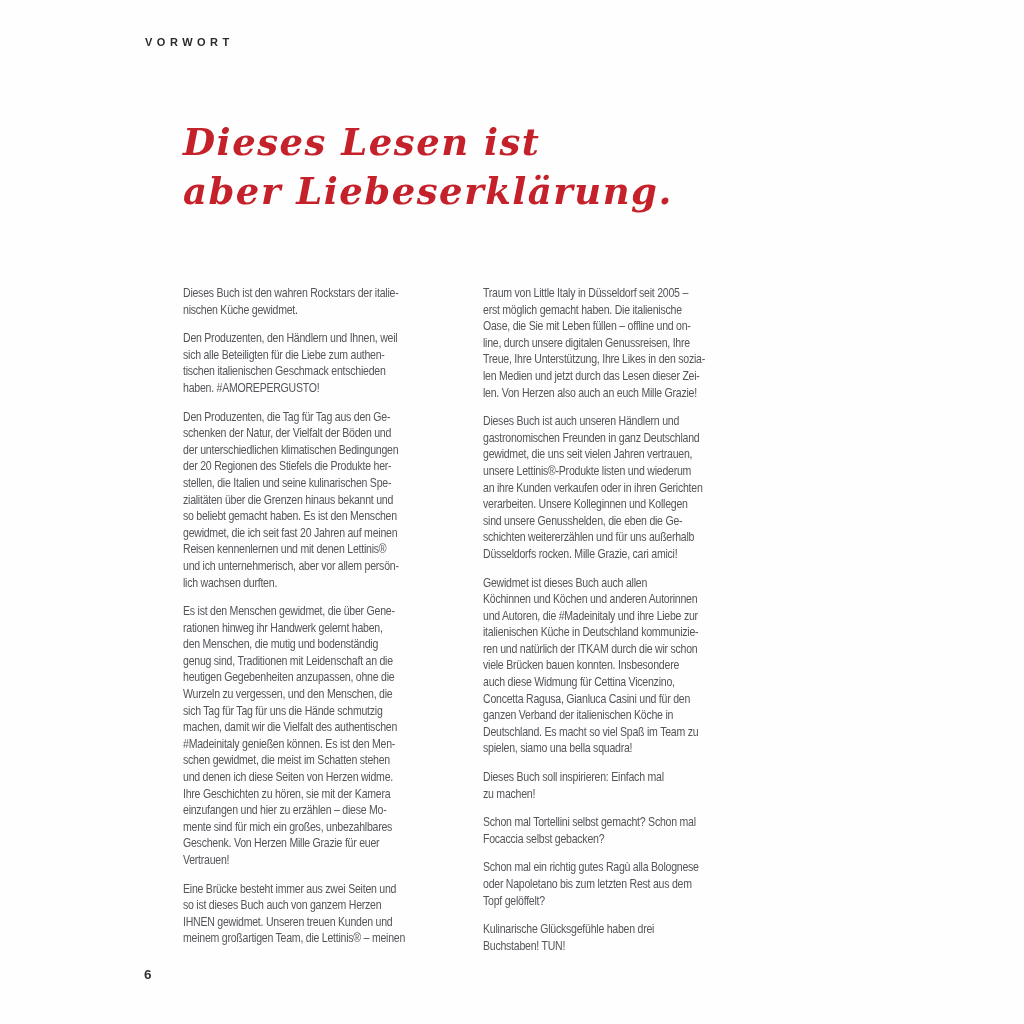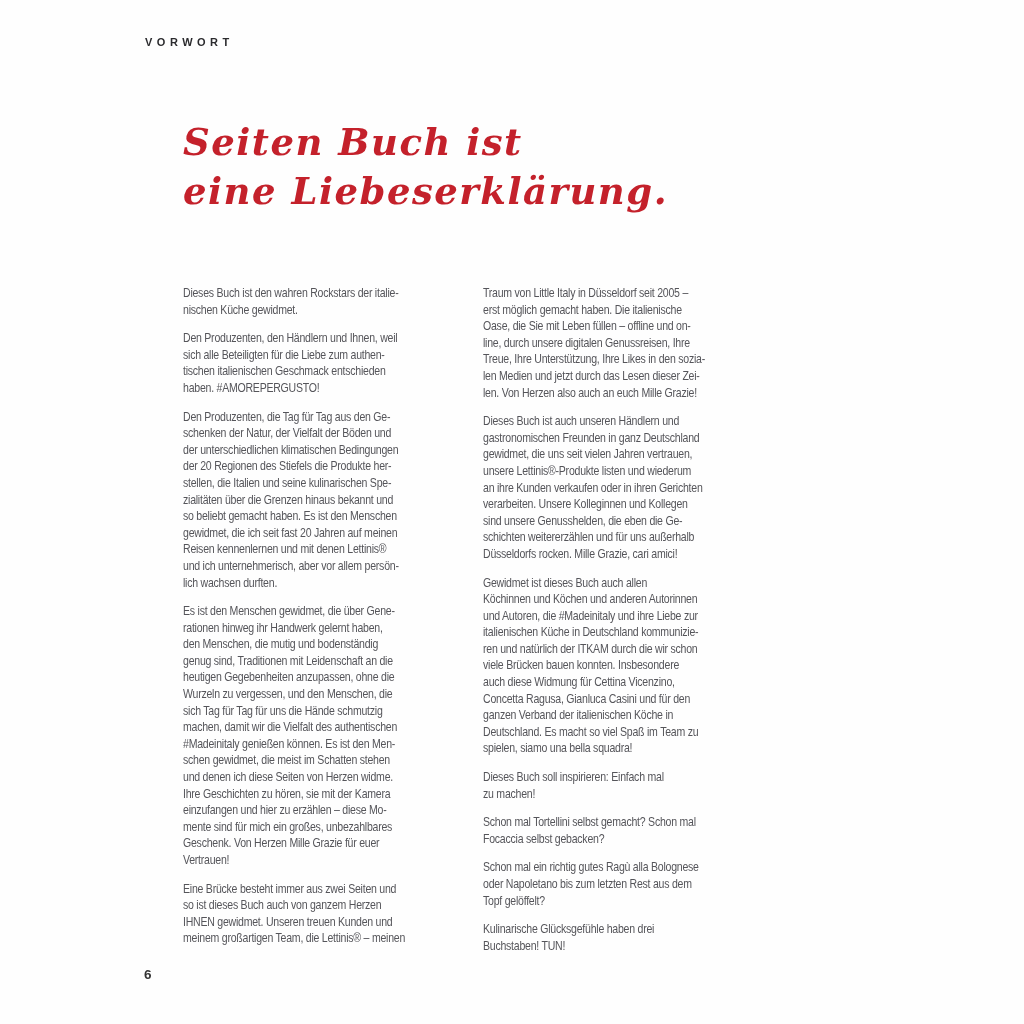--- a/index.html
+++ b/index.html
@@ -62,7 +62,7 @@
   <div class="kicker">VORWORT</div>
 
   <h1 class="script-heading">
-    <span class="hl">Seiten Buch ist</span>
+    <span class="hl">Dieses Lesen ist</span>
     <span class="hl">eine Liebeserklärung.</span>
   </h1>
 

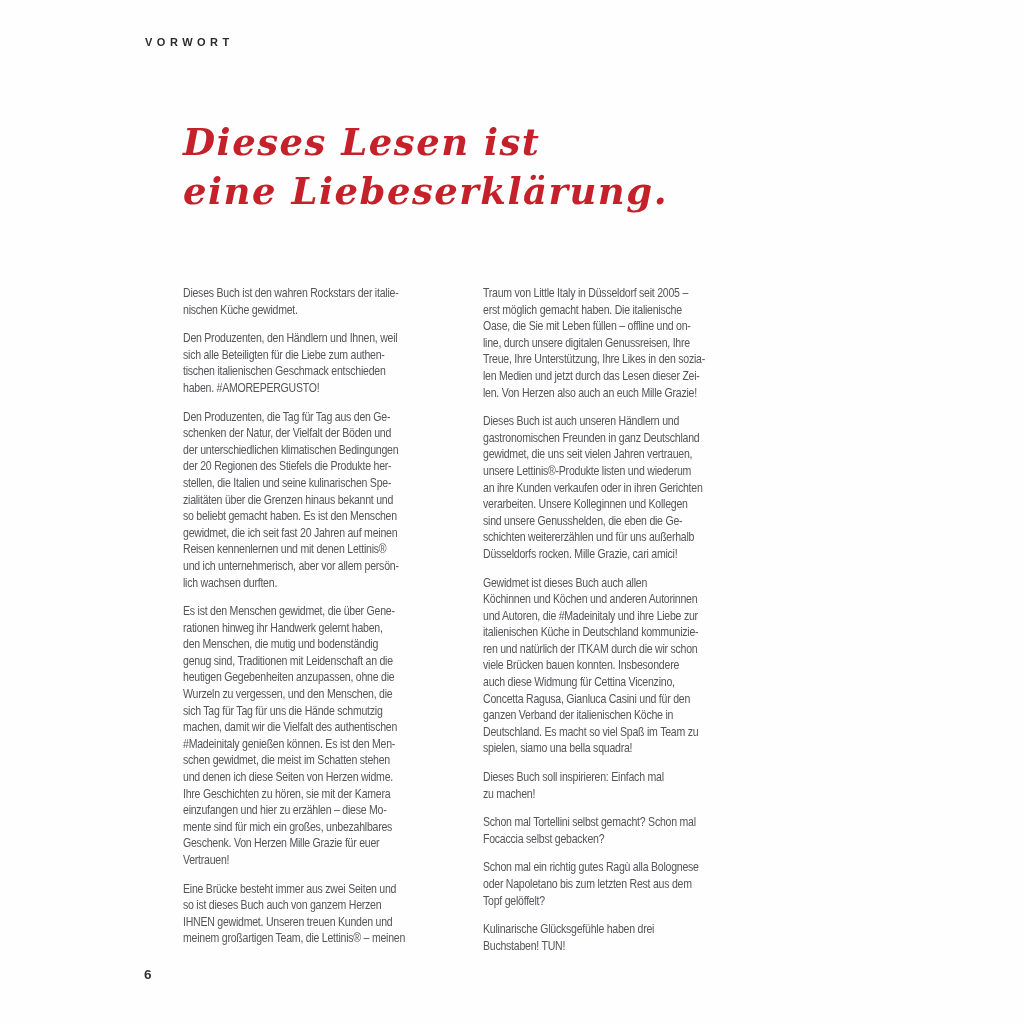--- a/index.html
+++ b/index.html
@@ -63,7 +63,7 @@
 
   <h1 class="script-heading">
     <span class="hl">Dieses Lesen ist</span>
-    <span class="hl">eine Liebeserklärung.</span>
+    <span class="hl">aber Liebeserklärung.</span>
   </h1>
 
   <div class="columns">

